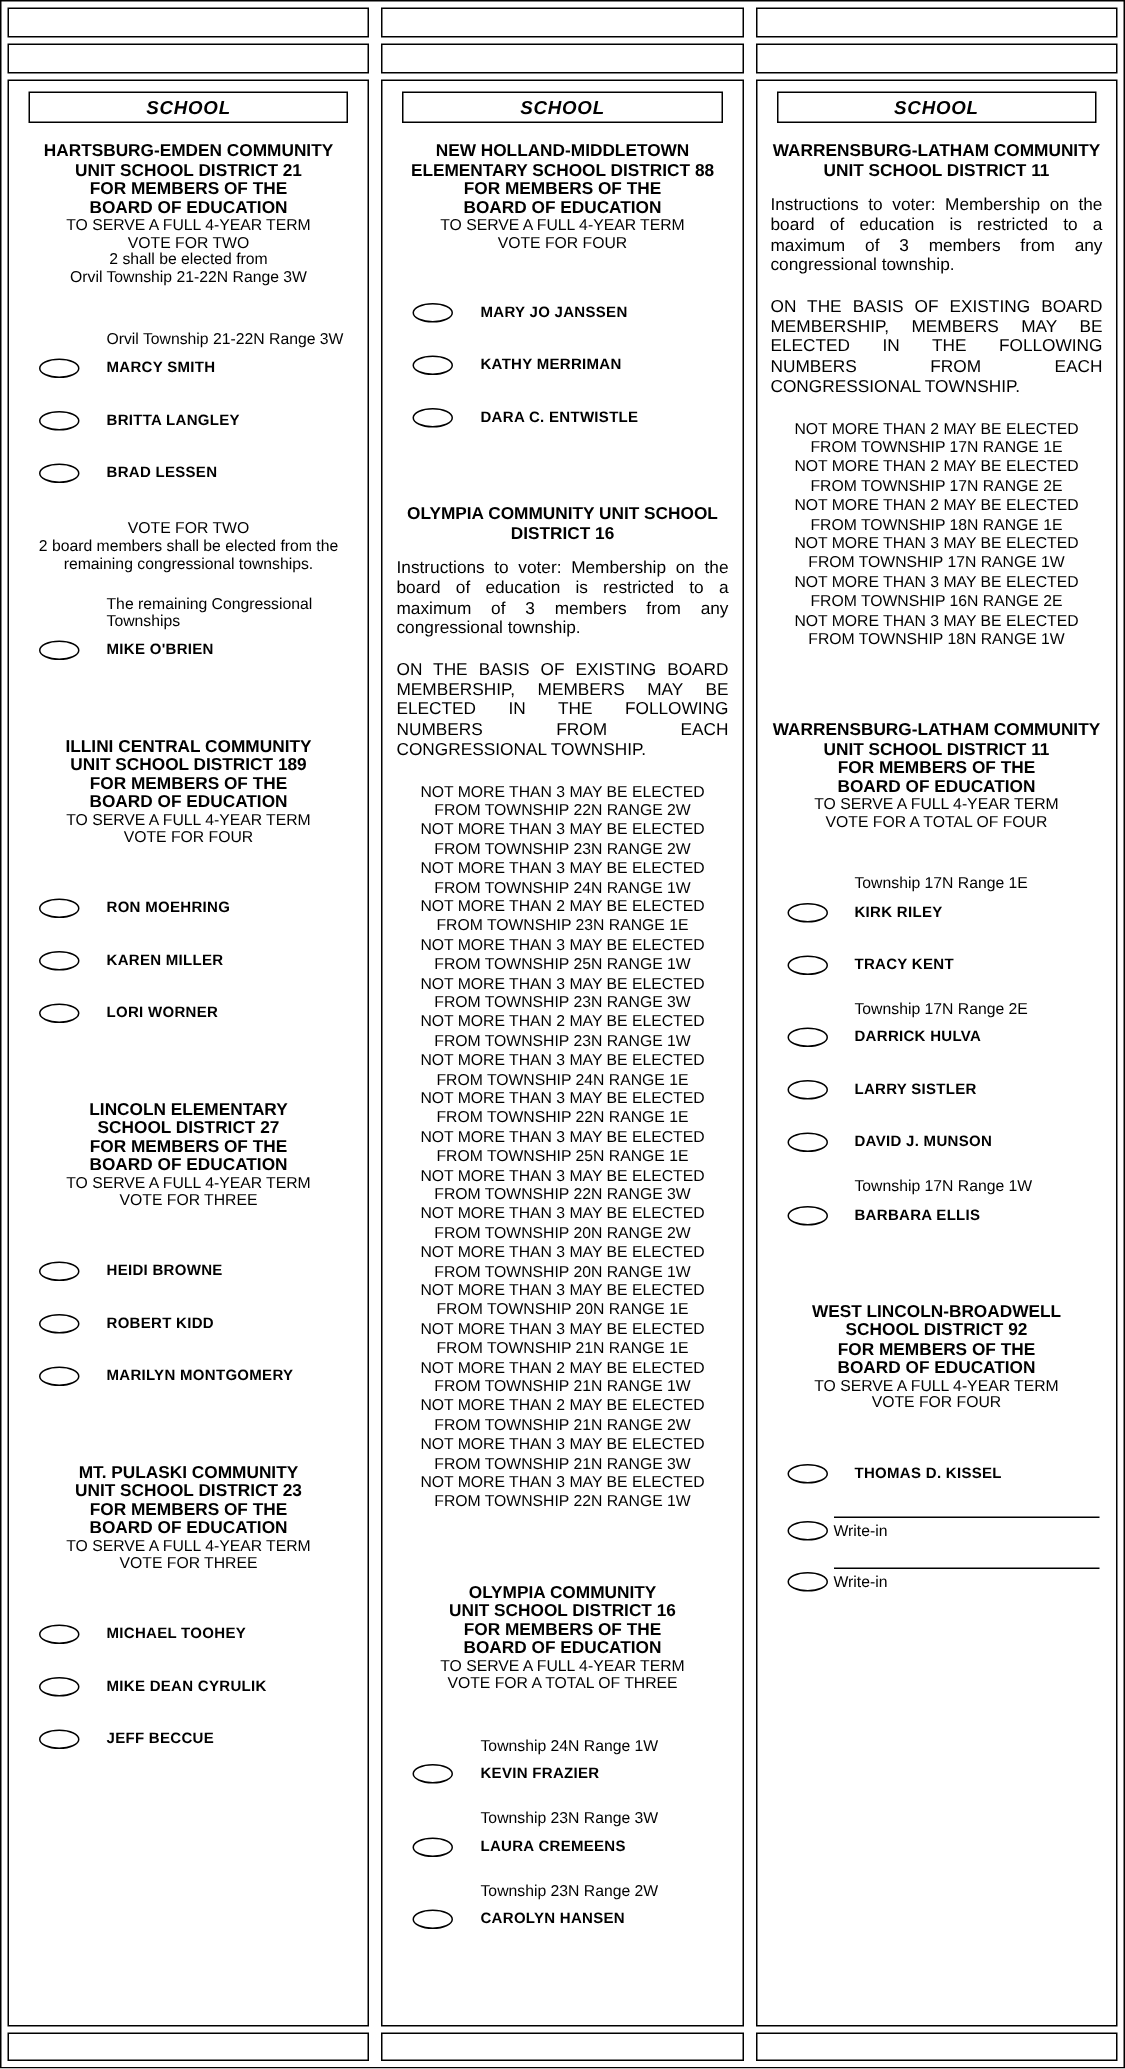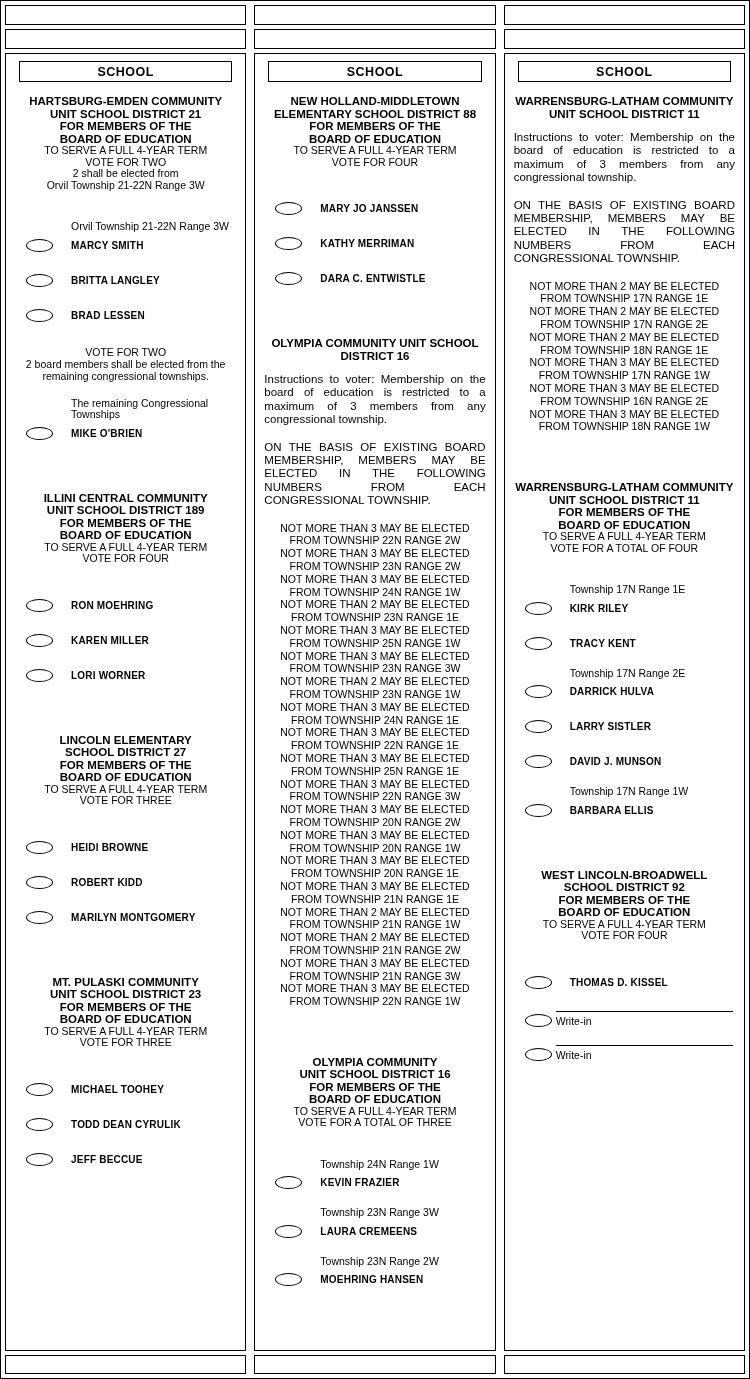--- a/index.html
+++ b/index.html
@@ -21,7 +21,7 @@
   .school-box {
     border:1px solid #000; margin:0 13px; height:21px;
     display:flex; align-items:center; justify-content:center;
-    font-weight:bold; font-size:12.5px; letter-spacing:.5px;
+    font-weight:bold; font-size:12.5px; letter-spacing:.5px;font-style:italic;
   }
   .sections { padding:0 9px; }
   .section { margin-top:48px; }

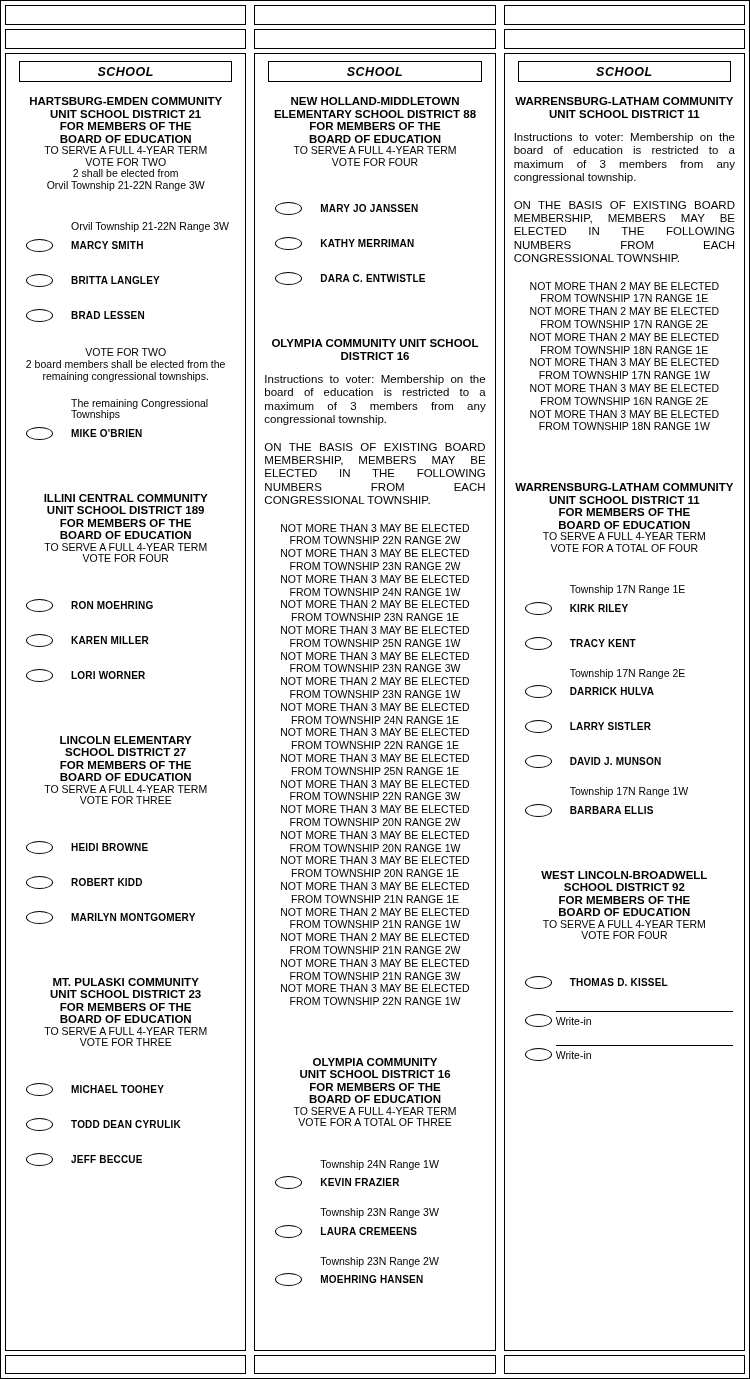--- a/index.html
+++ b/index.html
@@ -165,7 +165,7 @@
             </div>
             <div class="cand-row">
               <div class="oval"></div>
-              <div class="cand-name">TODD DEAN CYRULIK</div>
+              <div class="cand-name">MIKE DEAN CYRULIK</div>
             </div>
             <div class="cand-row">
               <div class="oval"></div>

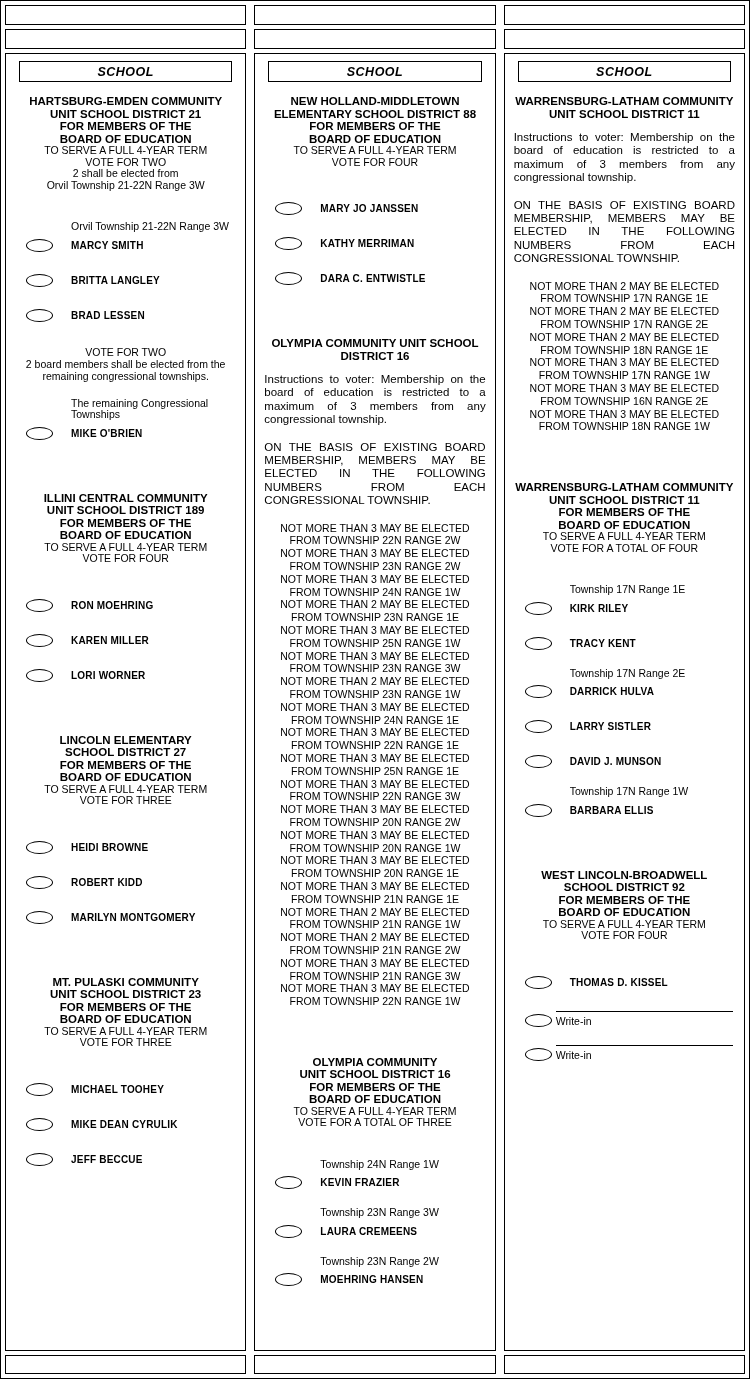--- a/index.html
+++ b/index.html
@@ -271,7 +271,7 @@
             <div class="group-label">Township 23N Range 2W</div>
             <div class="cand-row">
               <div class="oval"></div>
-              <div class="cand-name">MOEHRING HANSEN</div>
+              <div class="cand-name">CAROLYN HANSEN</div>
             </div>
           </div>
         </div>

